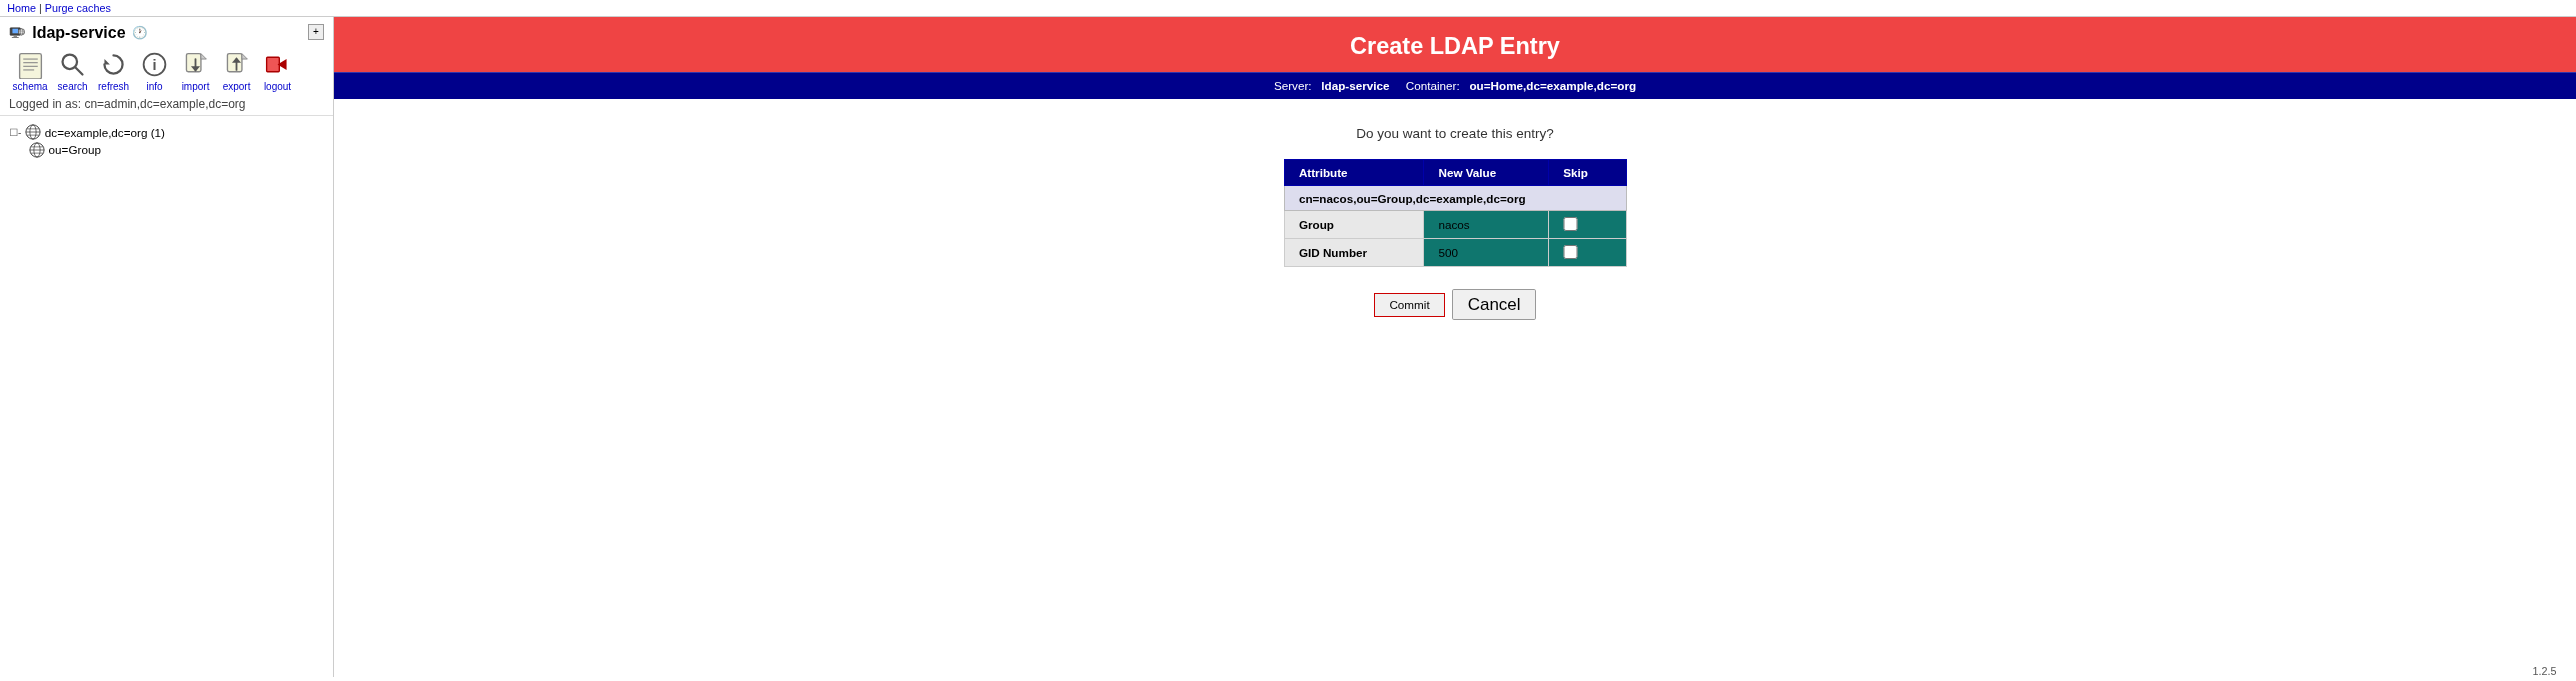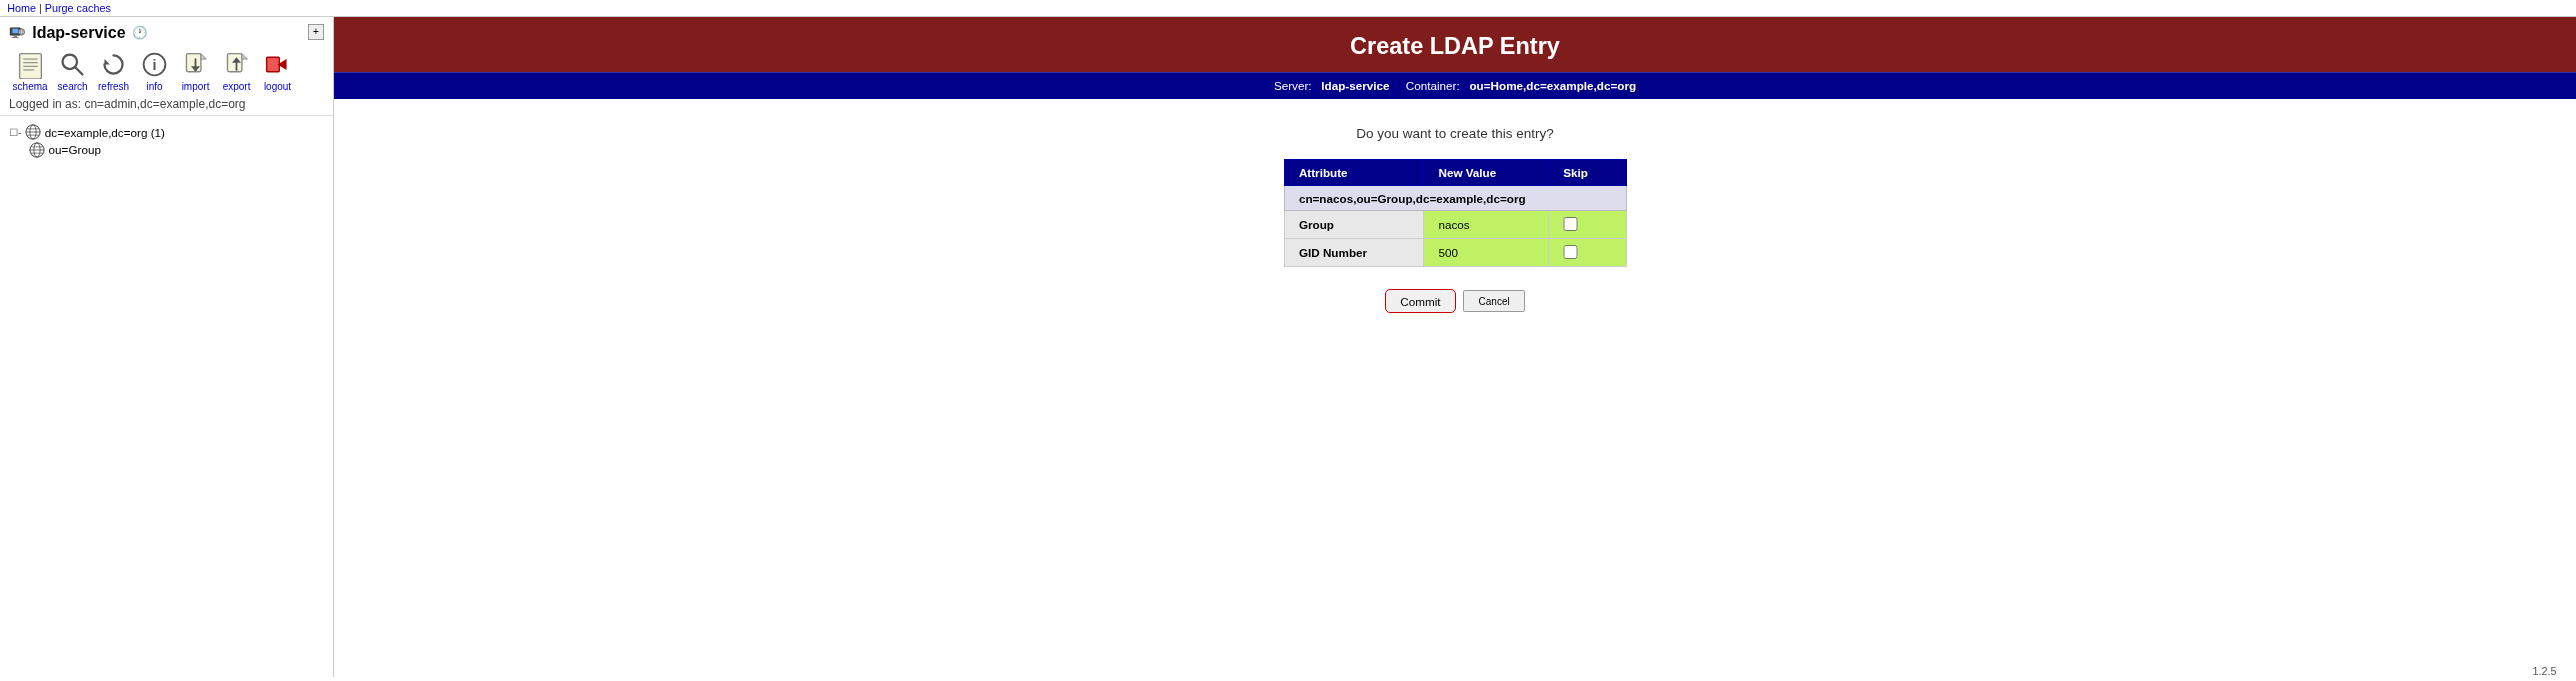--- a/index.html
+++ b/index.html
@@ -148,7 +148,7 @@
     }
 
     #panel-header {
-      background: #7f1d1d;
+      background: #ef4444;
       color: #fff;
       text-align: center;
       padding: 16px 18px 12.6px;

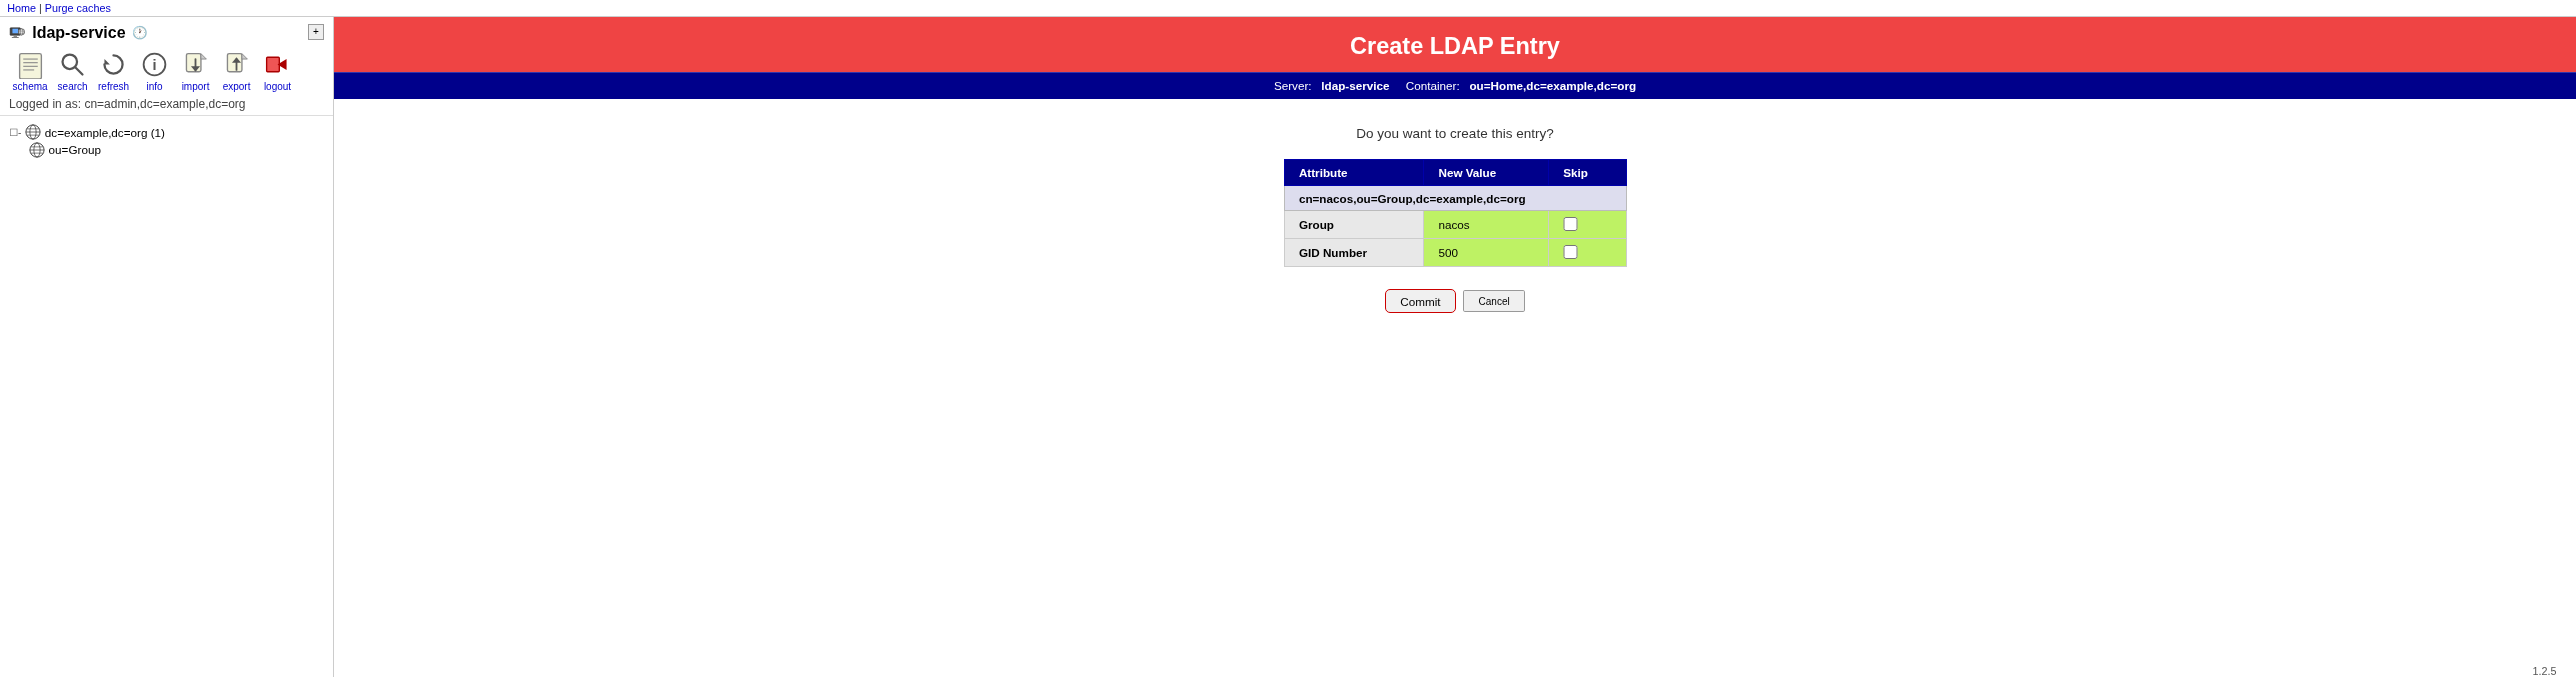--- a/index.html
+++ b/index.html
@@ -206,7 +206,7 @@
     }
 
     #entry-table .data-row td {
-      background: #bef264;
+      background: #0f766e;
       padding: 5.4px 14.4px;
       border: 0.9px solid #ccc;
       font-size: 11.7px;

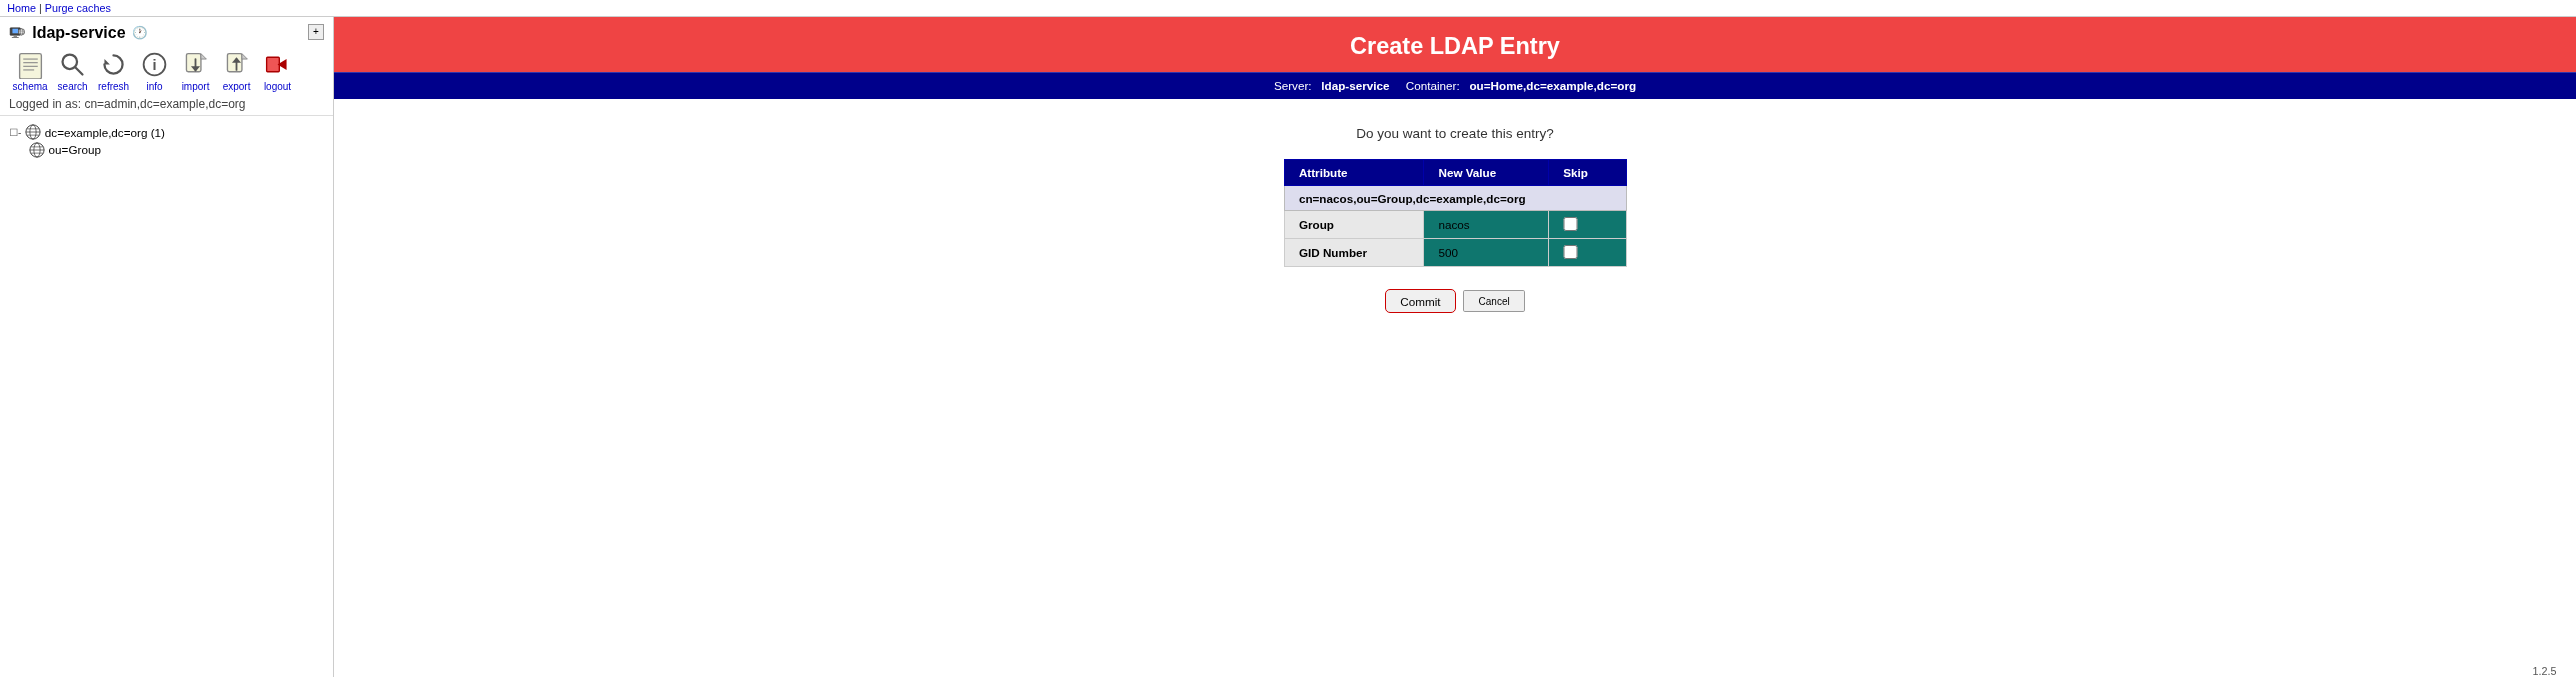--- a/index.html
+++ b/index.html
@@ -235,7 +235,7 @@
       cursor: pointer;
       background: #f0f0f0;
       border: 1.8px solid #cc0000;
-      border-radius: 5px;
+      border-radius: 0;
     }
 
     #cancel-button {

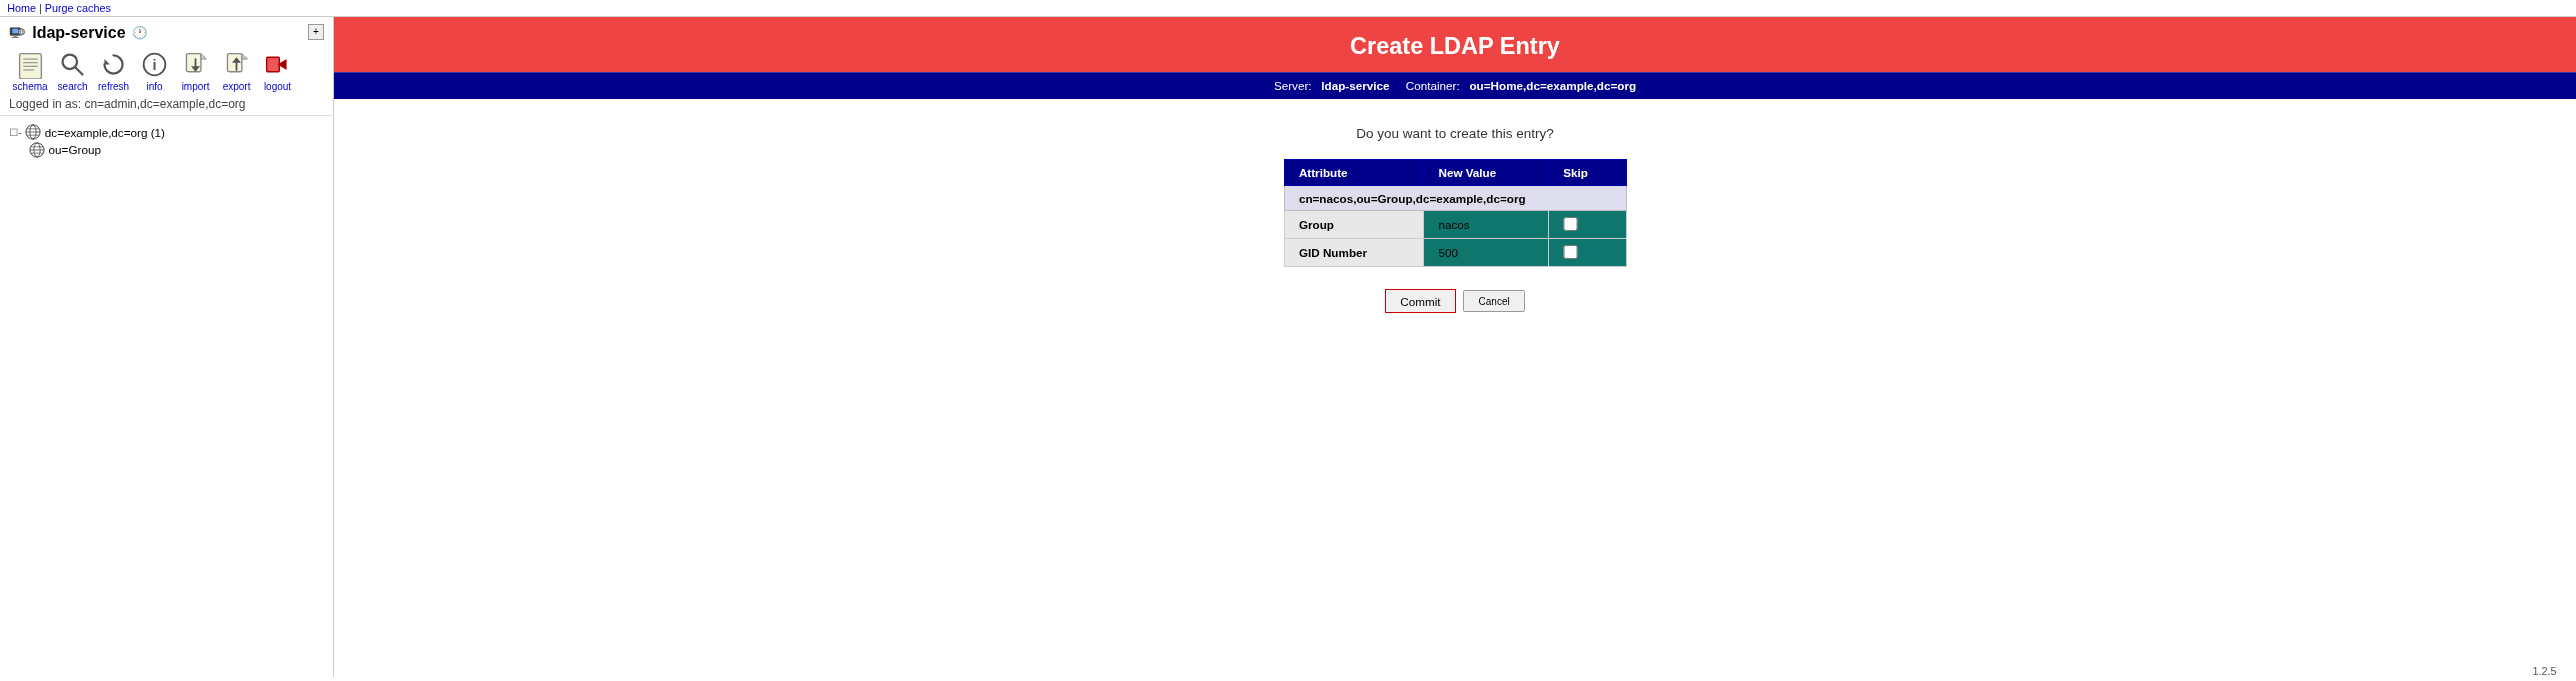--- a/index.html
+++ b/index.html
@@ -240,7 +240,7 @@
 
     #cancel-button {
       padding: 4.5px 14.4px;
-      font-size: 10px;
+      font-size: 17px;
       cursor: pointer;
       background: #f0f0f0;
       border: 0.9px solid #999;

